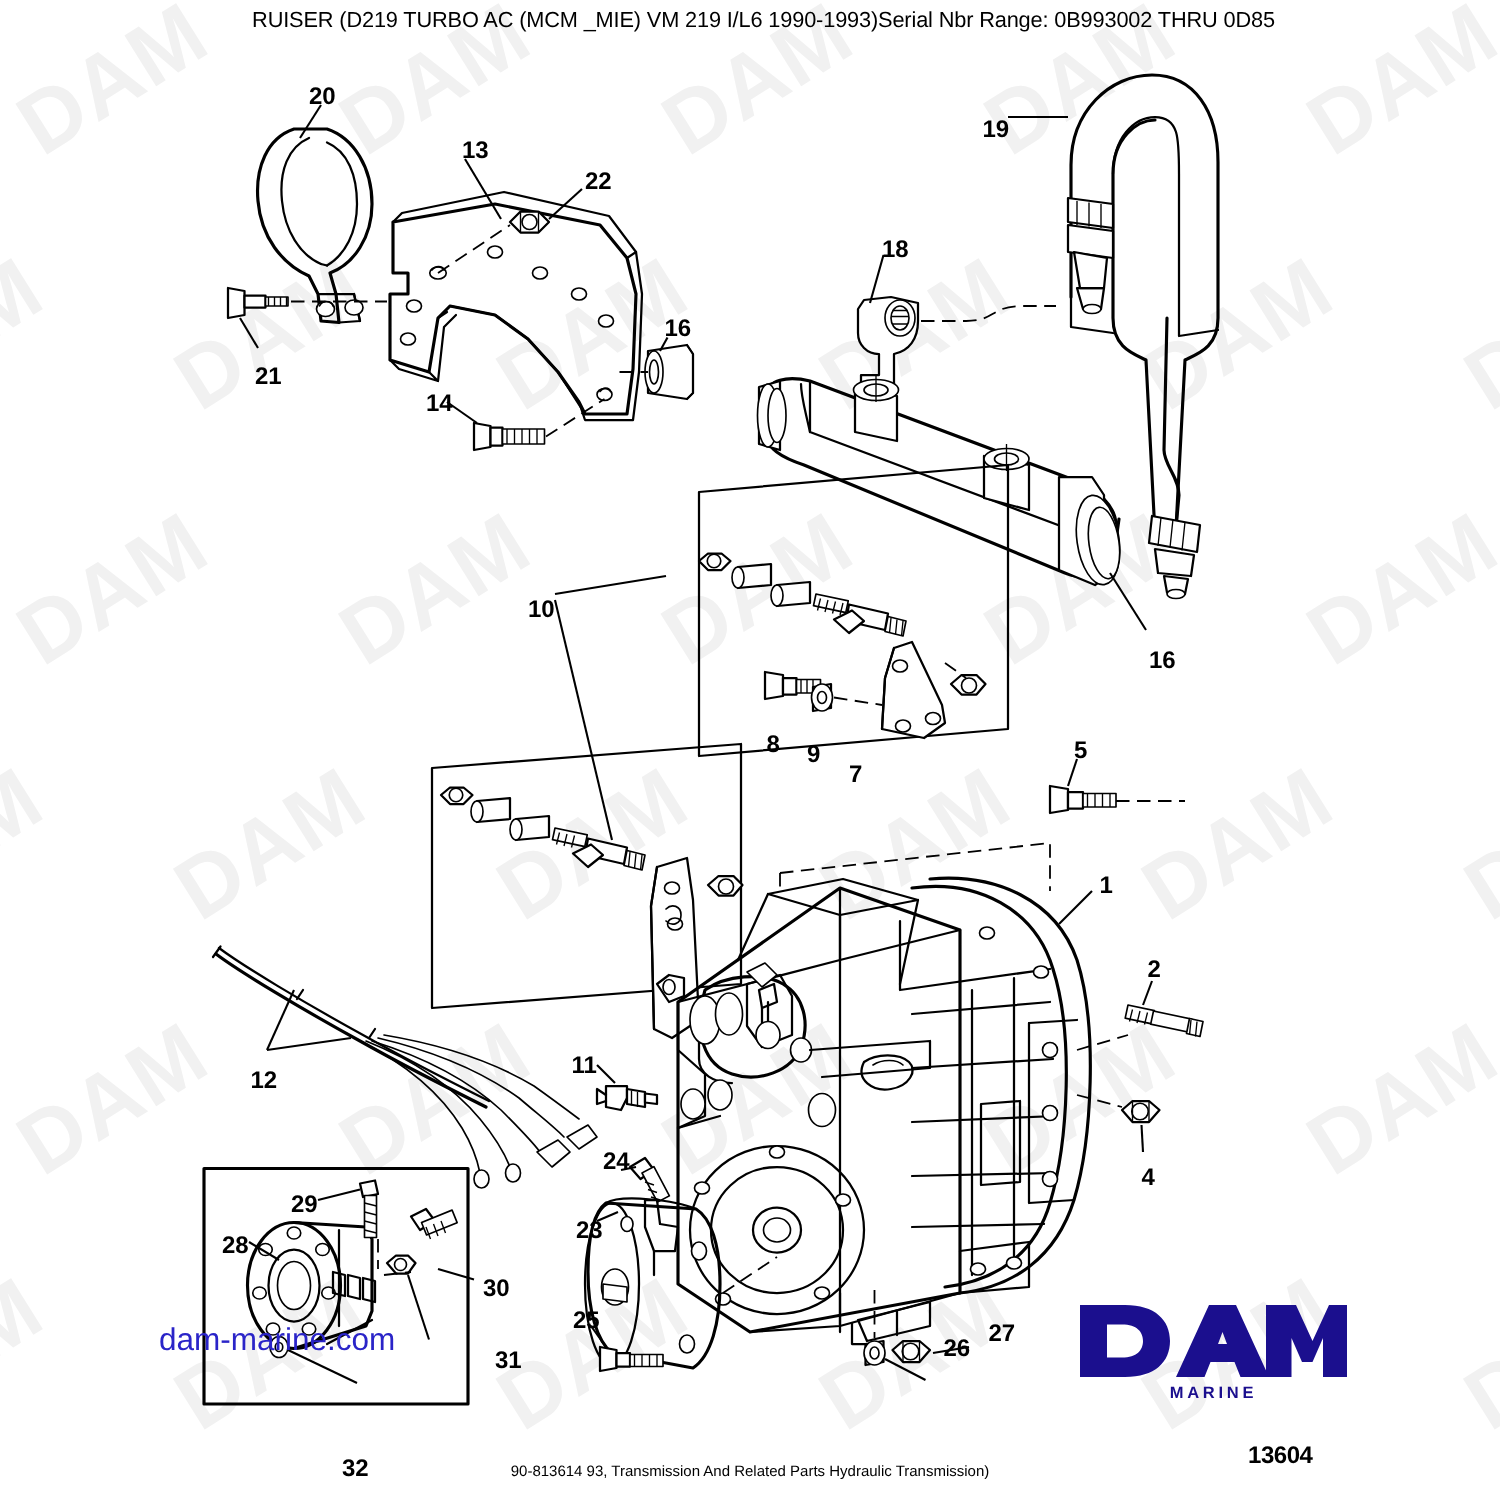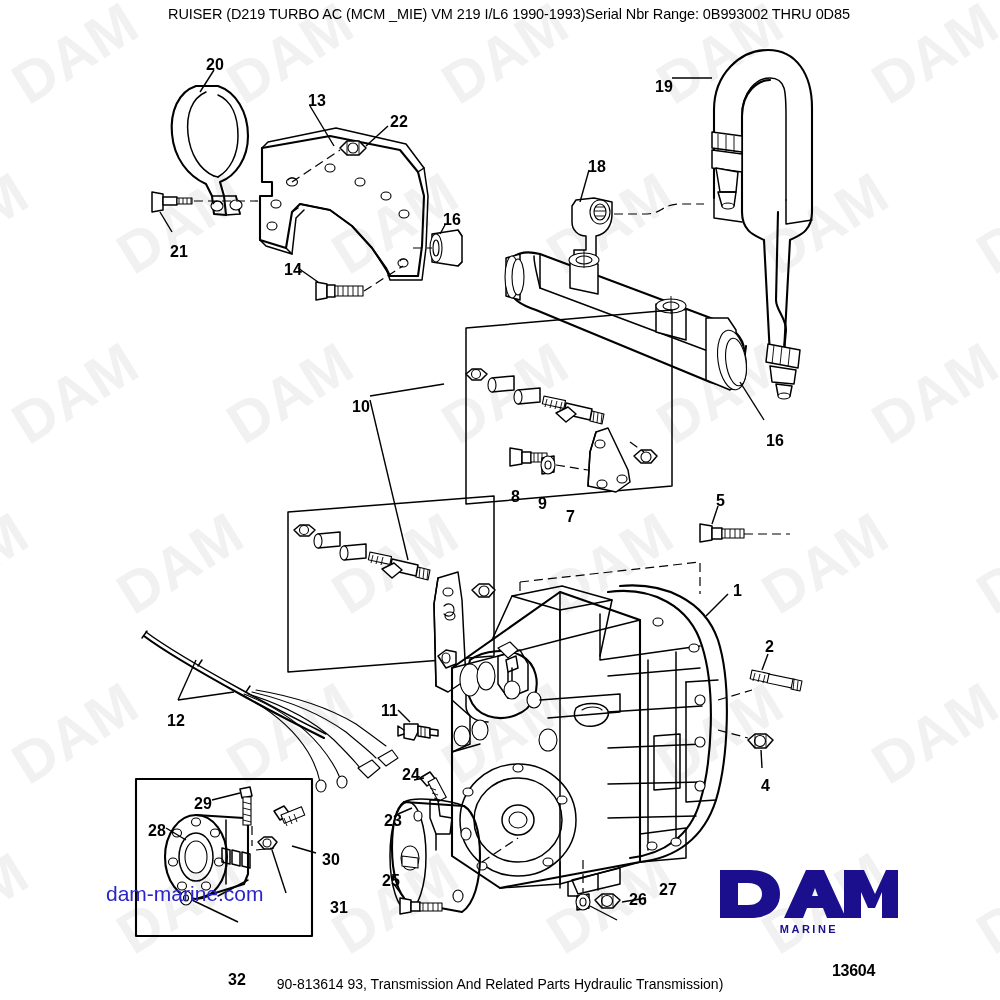--- a/index.html
+++ b/index.html
@@ -61,7 +61,7 @@
   
   #caption{
     position:absolute;left:0;top:976px;width:1000px;
-    text-align:center;font-size:14px;z-index:6;white-space:nowrap;
+    text-align:center;font-size:10px;z-index:6;white-space:nowrap;
   }
   #pagenum{
     position:absolute;left:832px;top:962px;

